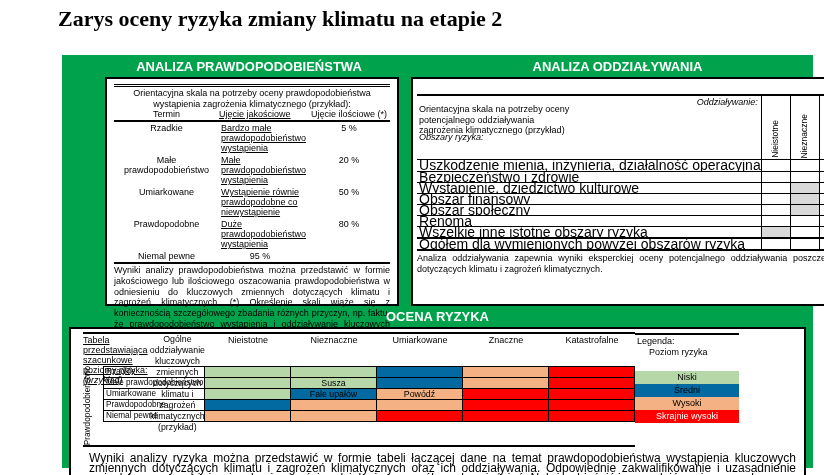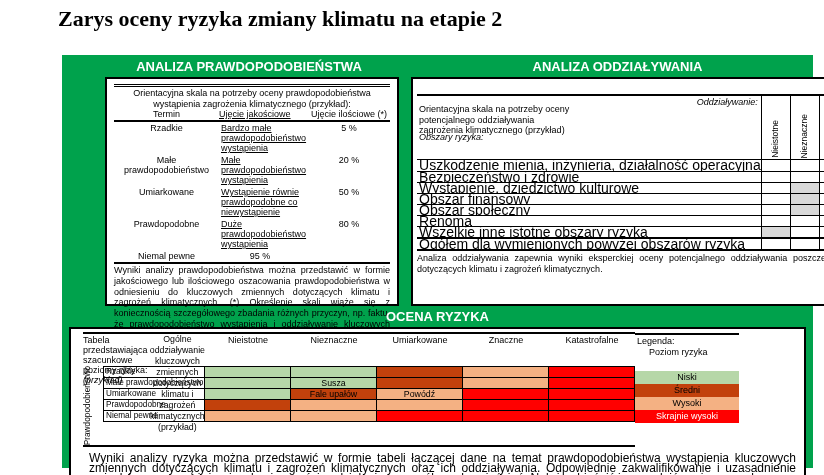--- a/index.html
+++ b/index.html
@@ -54,7 +54,7 @@
   .rm-wrap { display: flex; align-items: flex-start; }
   .rmatrix { width: 552px; margin-left: 6px; border-top: 2px solid #000; font-size: 9px; }
   .rm-top { display: flex; height: 32px; }
-  .rm-corner { width: 122px; line-height: 10px; padding-top: 1px; }
+  .rm-corner { width: 122px; line-height: 10px; padding-top: 1px; text-decoration: underline; }
   .rm-corner .ital { font-style: italic; }
   .rm-impact { flex: 1; text-align: center; display: flex; flex-direction: row; }
   .rm-impact-title { line-height: 11px; font-size: 8.8px; }

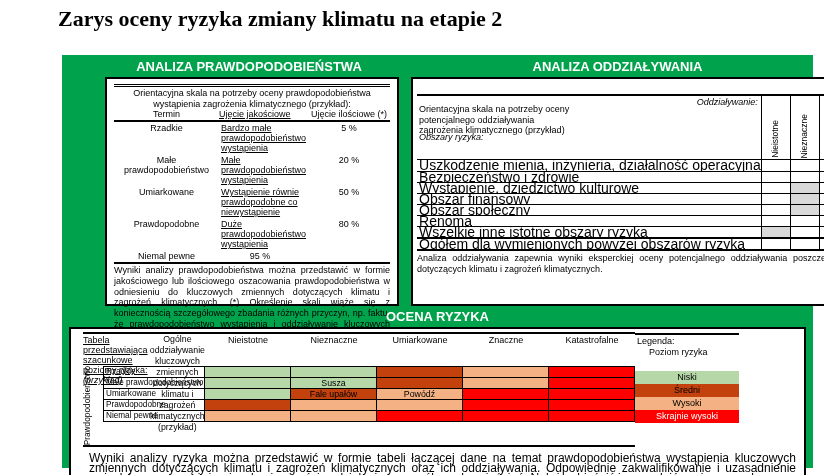--- a/index.html
+++ b/index.html
@@ -69,7 +69,7 @@
   .rm-cell { width: 86px; border-right: 1px solid #000; border-bottom: 1px solid #000; text-align: center; font-size: 8.8px; line-height: 10px; }
 
   .lvl-low { background: #b6d7a8; }
-  .lvl-medium { background: #c2410c; }
+  .lvl-medium { background: #0369a1; }
   .lvl-high { background: #f4b183; }
   .lvl-extreme { background: #ff0000; }
 

